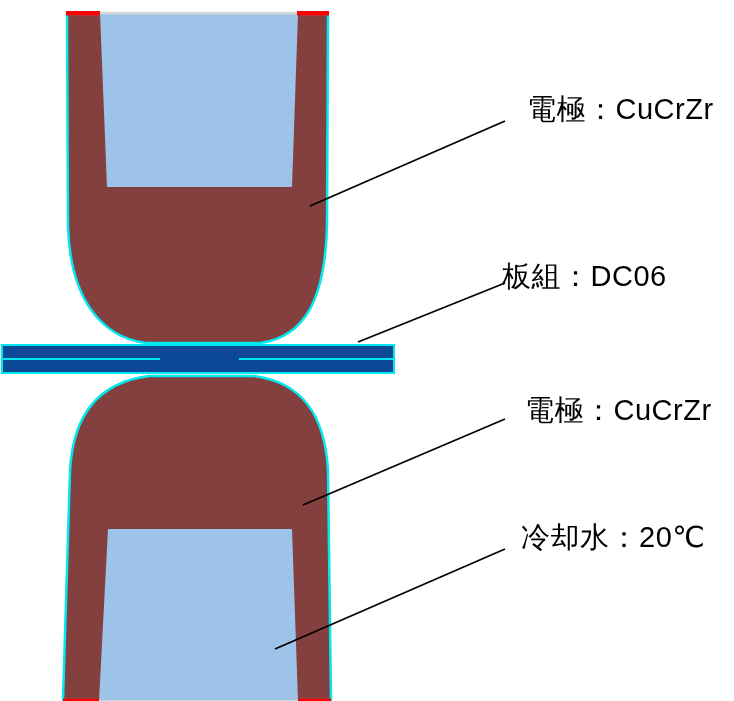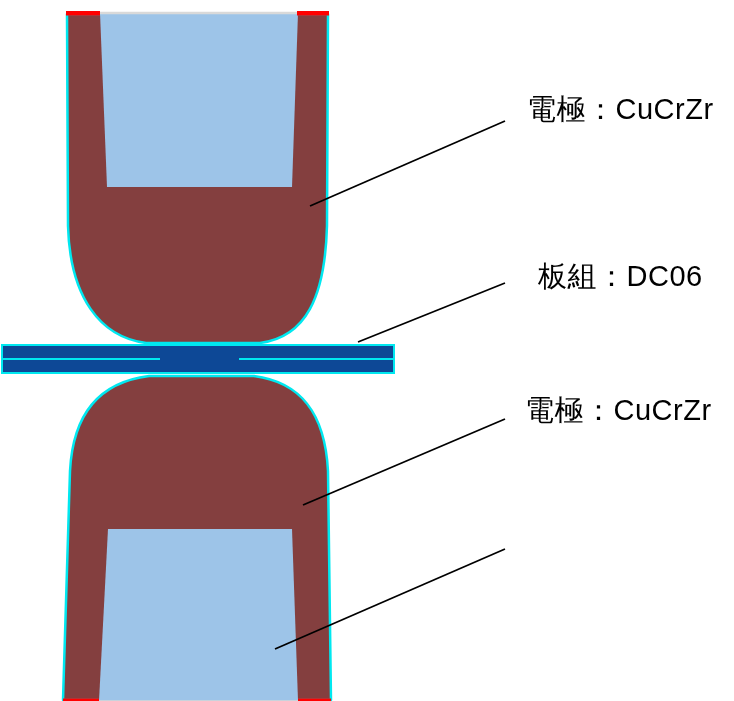--- a/index.html
+++ b/index.html
@@ -68,7 +68,7 @@
 
   <div class="callout-label" style="left:527px; top:84px;">電極：CuCrZr</div>
 
-  <div class="callout-label" style="left:538px; top:251px;">板組：DC06</div>
+  <div class="callout-label" style="left:502px; top:251px;">板組：DC06</div>
 
   <div class="callout-label" style="left:525px; top:385px;">電極：CuCrZr</div>
 

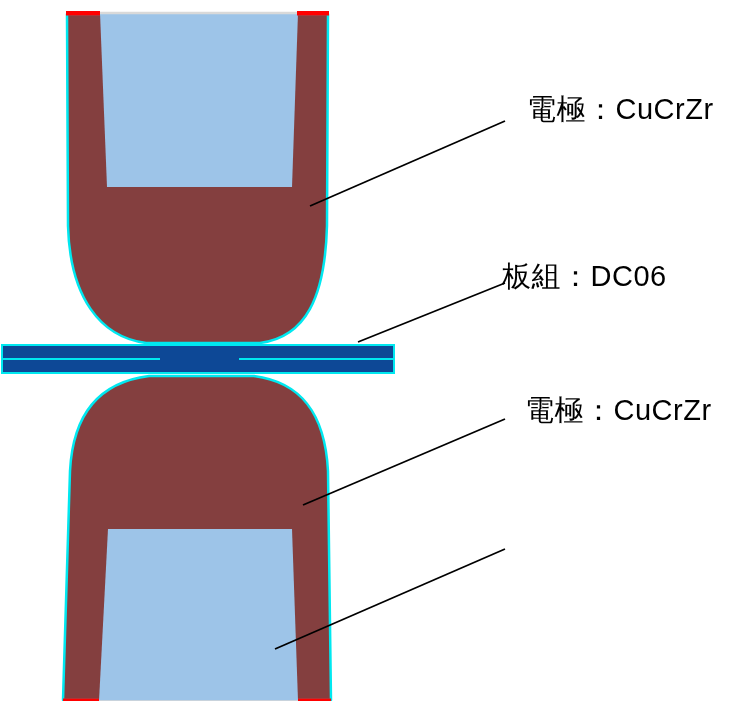--- a/index.html
+++ b/index.html
@@ -72,6 +72,7 @@
 
   <div class="callout-label" style="left:525px; top:385px;">電極：CuCrZr</div>
 
+  <div class="callout-label" style="left:521px; top:512px;">冷却水：20℃</div>
 
 </div>
 

